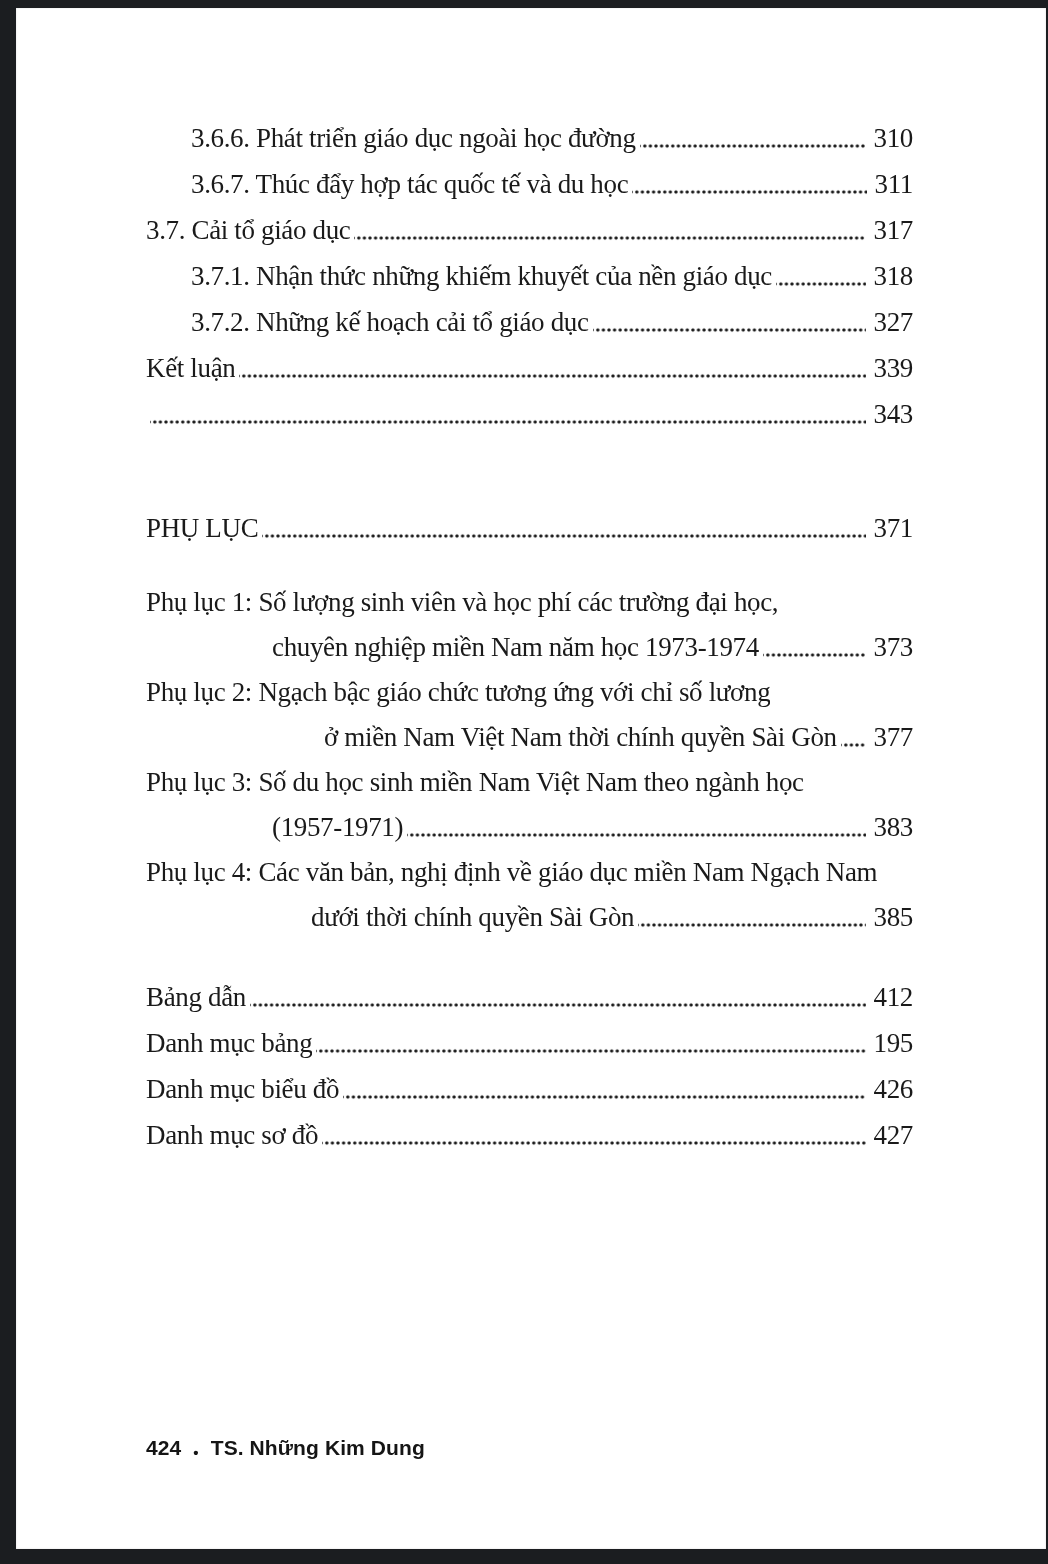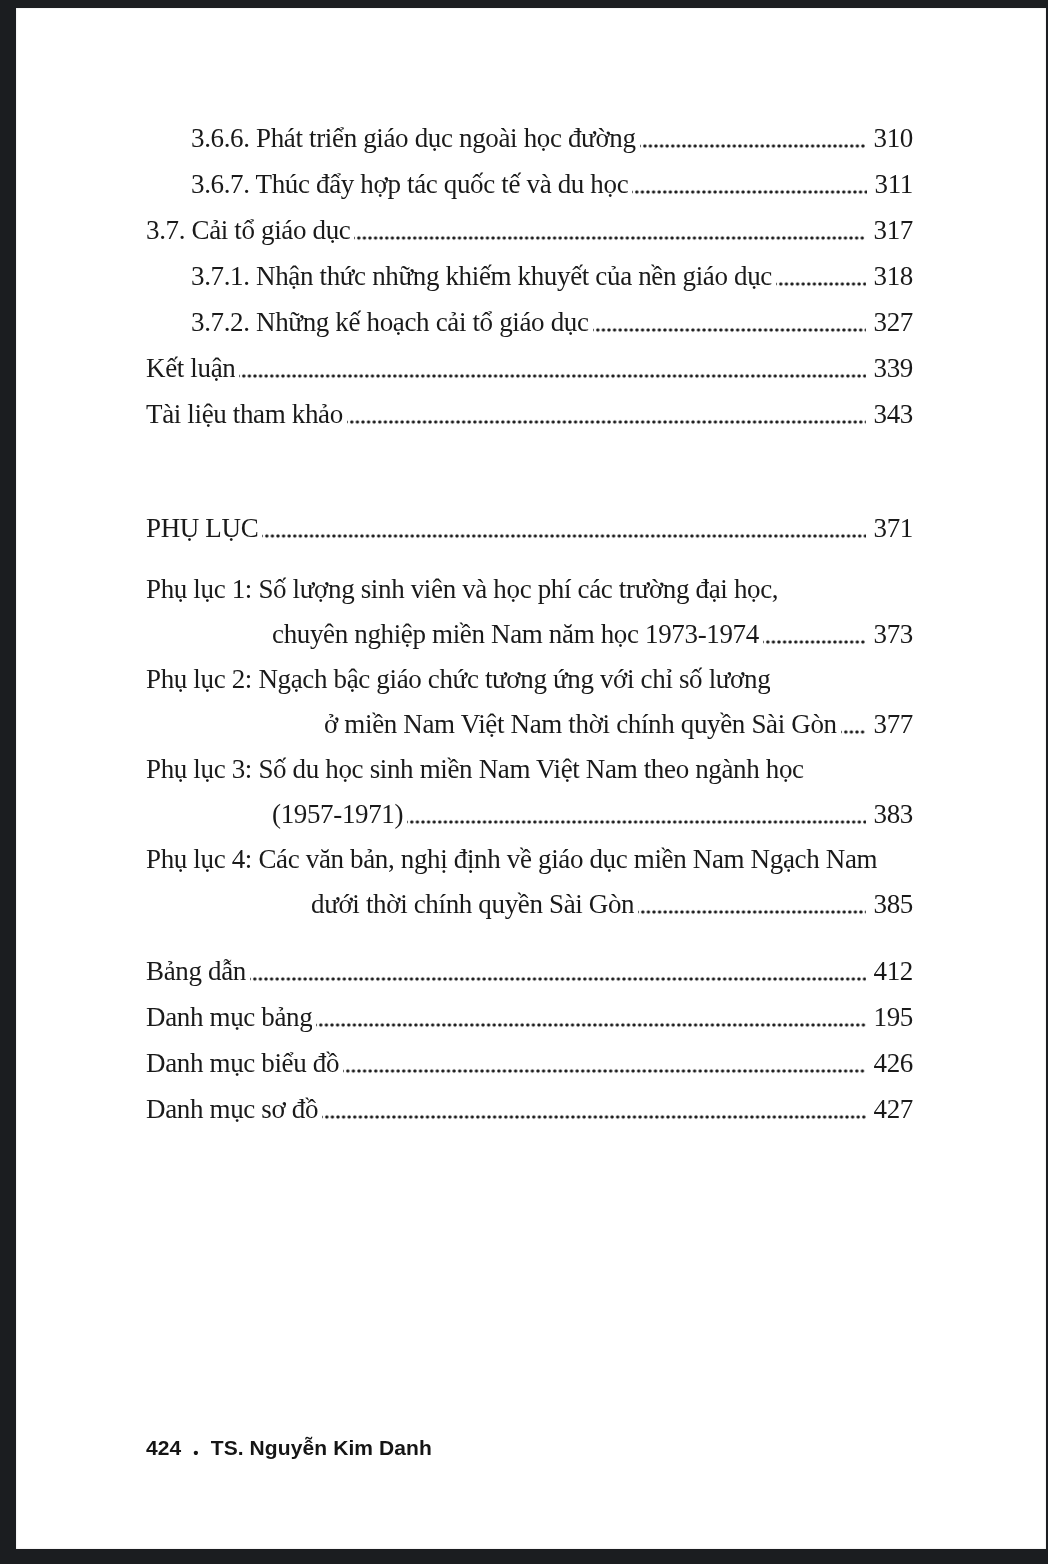--- a/index.html
+++ b/index.html
@@ -97,7 +97,6 @@
       </div>
 
       <div class="row">
-        <span class="label">Tài liệu tham khảo</span>
         <span class="lead"></span>
         <span class="pg">343</span>
       </div>

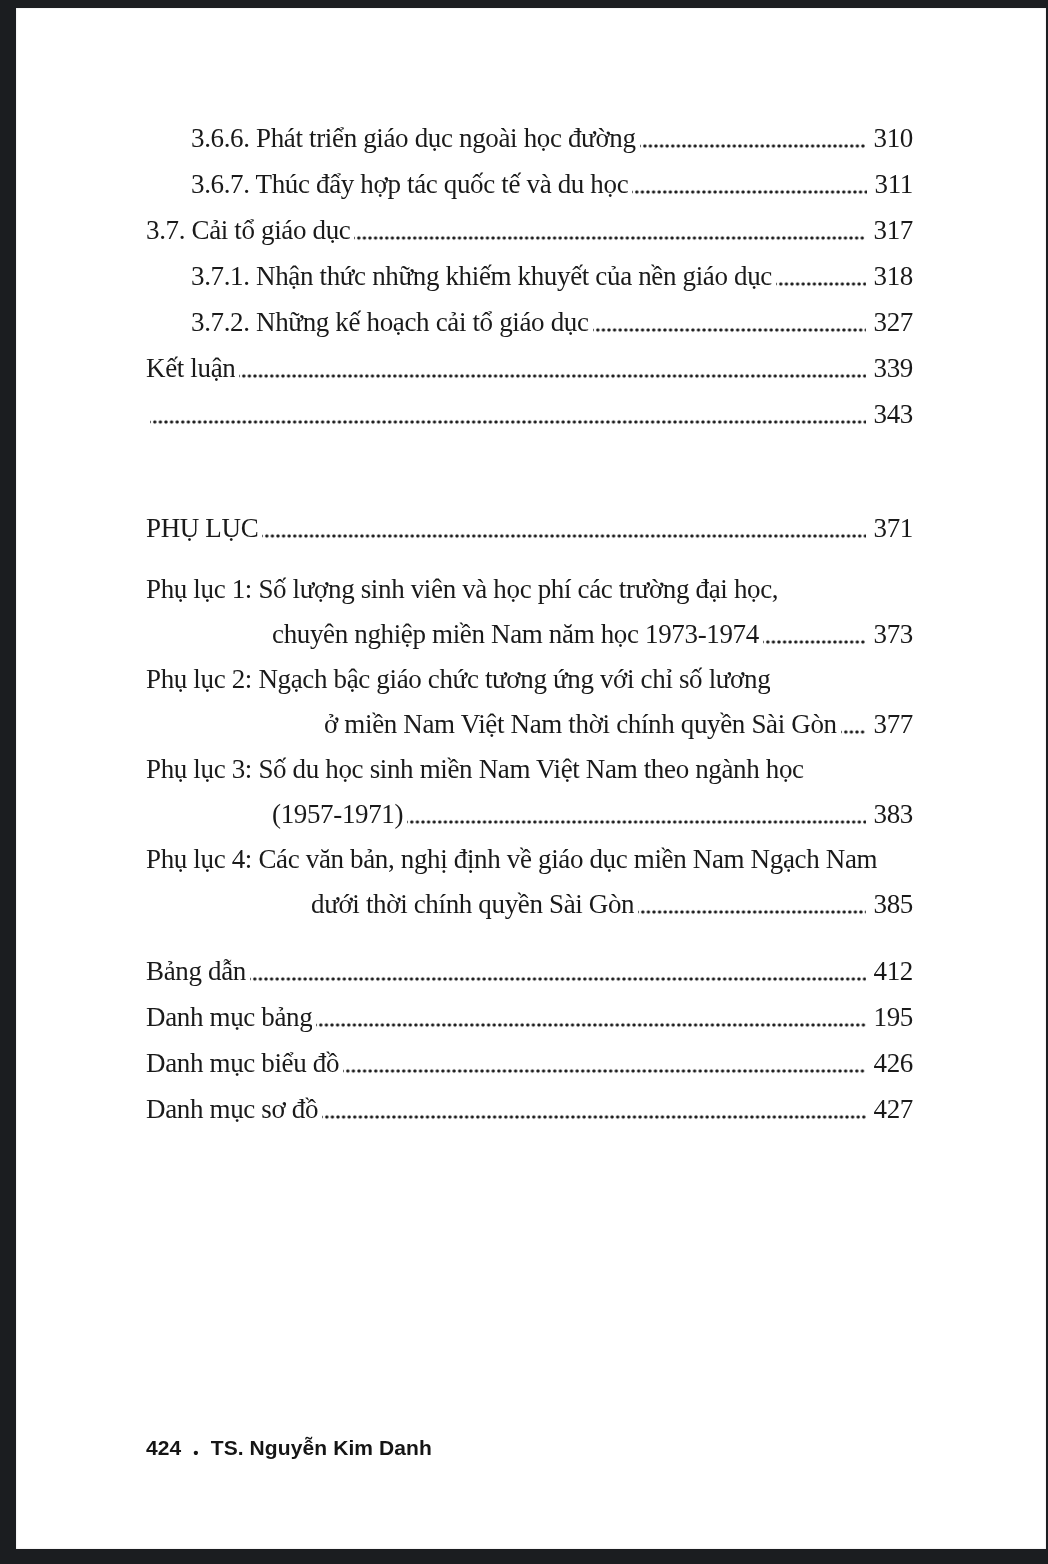--- a/index.html
+++ b/index.html
@@ -40,7 +40,7 @@
   .ind-b{padding-left:178px;align-items:center;}
   .ind-c{padding-left:165px;}
   .mt-52{margin-top:68px;}
-  .mt-19{margin-top:16px;}
+  .mt-19{margin-top:29px;}
   .mt-21{margin-top:21px;}
   .lh45{line-height:45px;}
   .footer{

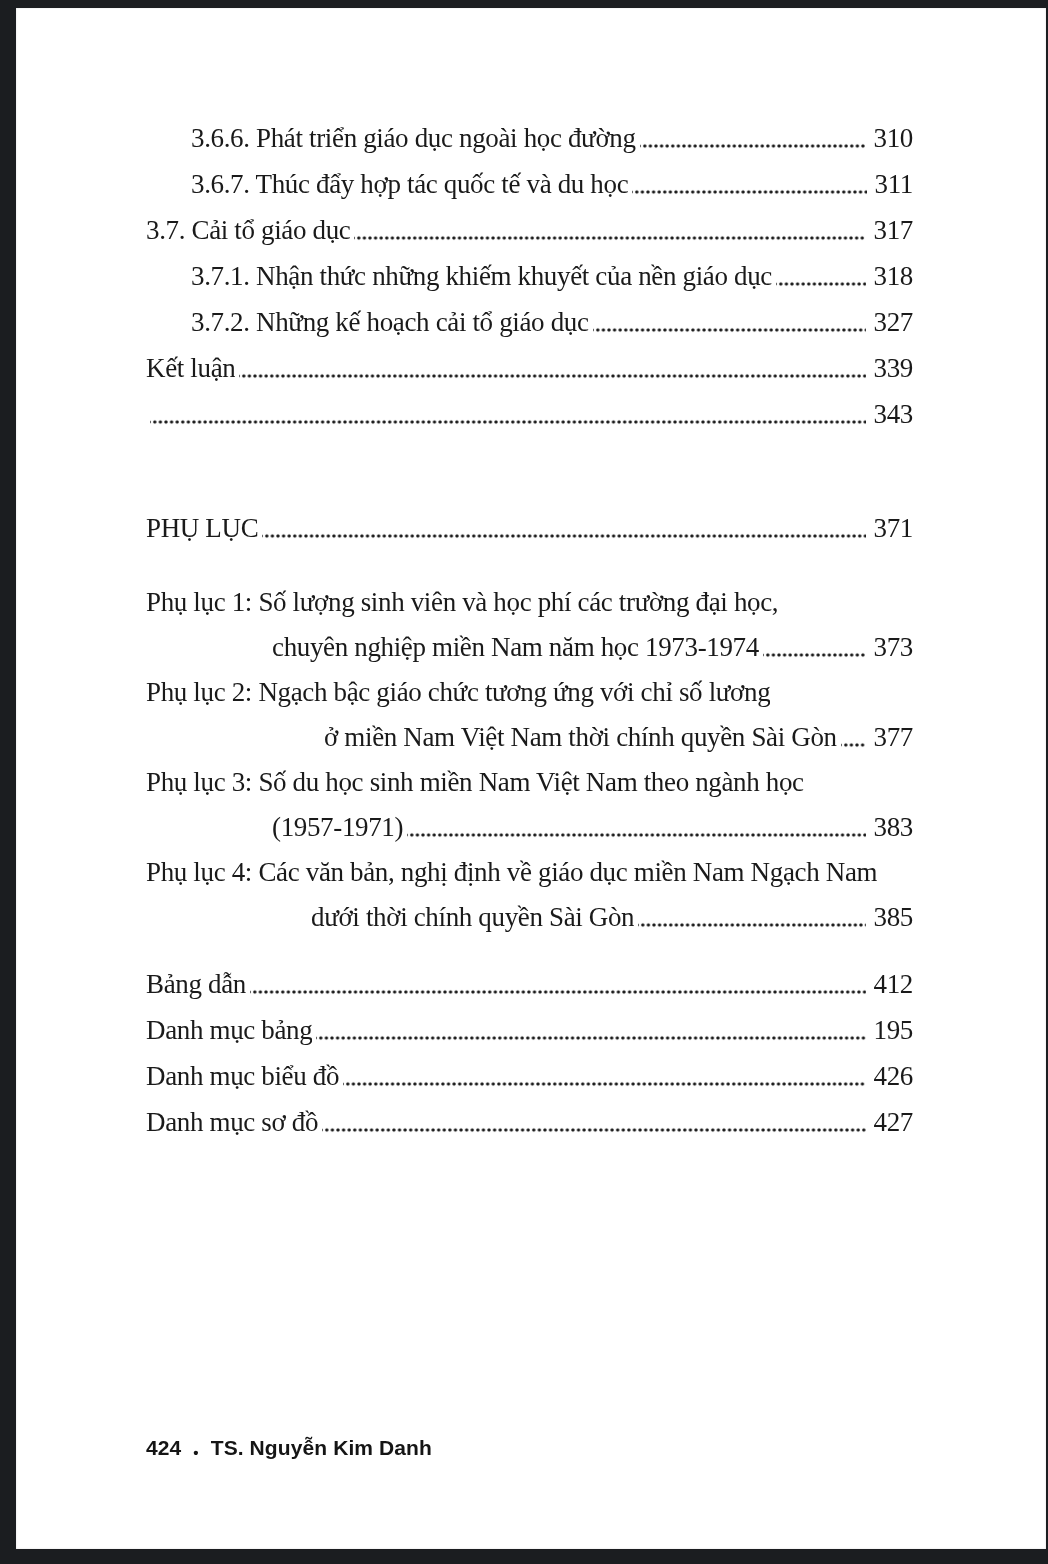--- a/index.html
+++ b/index.html
@@ -41,7 +41,7 @@
   .ind-c{padding-left:165px;}
   .mt-52{margin-top:68px;}
   .mt-19{margin-top:29px;}
-  .mt-21{margin-top:21px;}
+  .mt-21{margin-top:34px;}
   .lh45{line-height:45px;}
   .footer{
     position:absolute;left:130px;top:1428px;

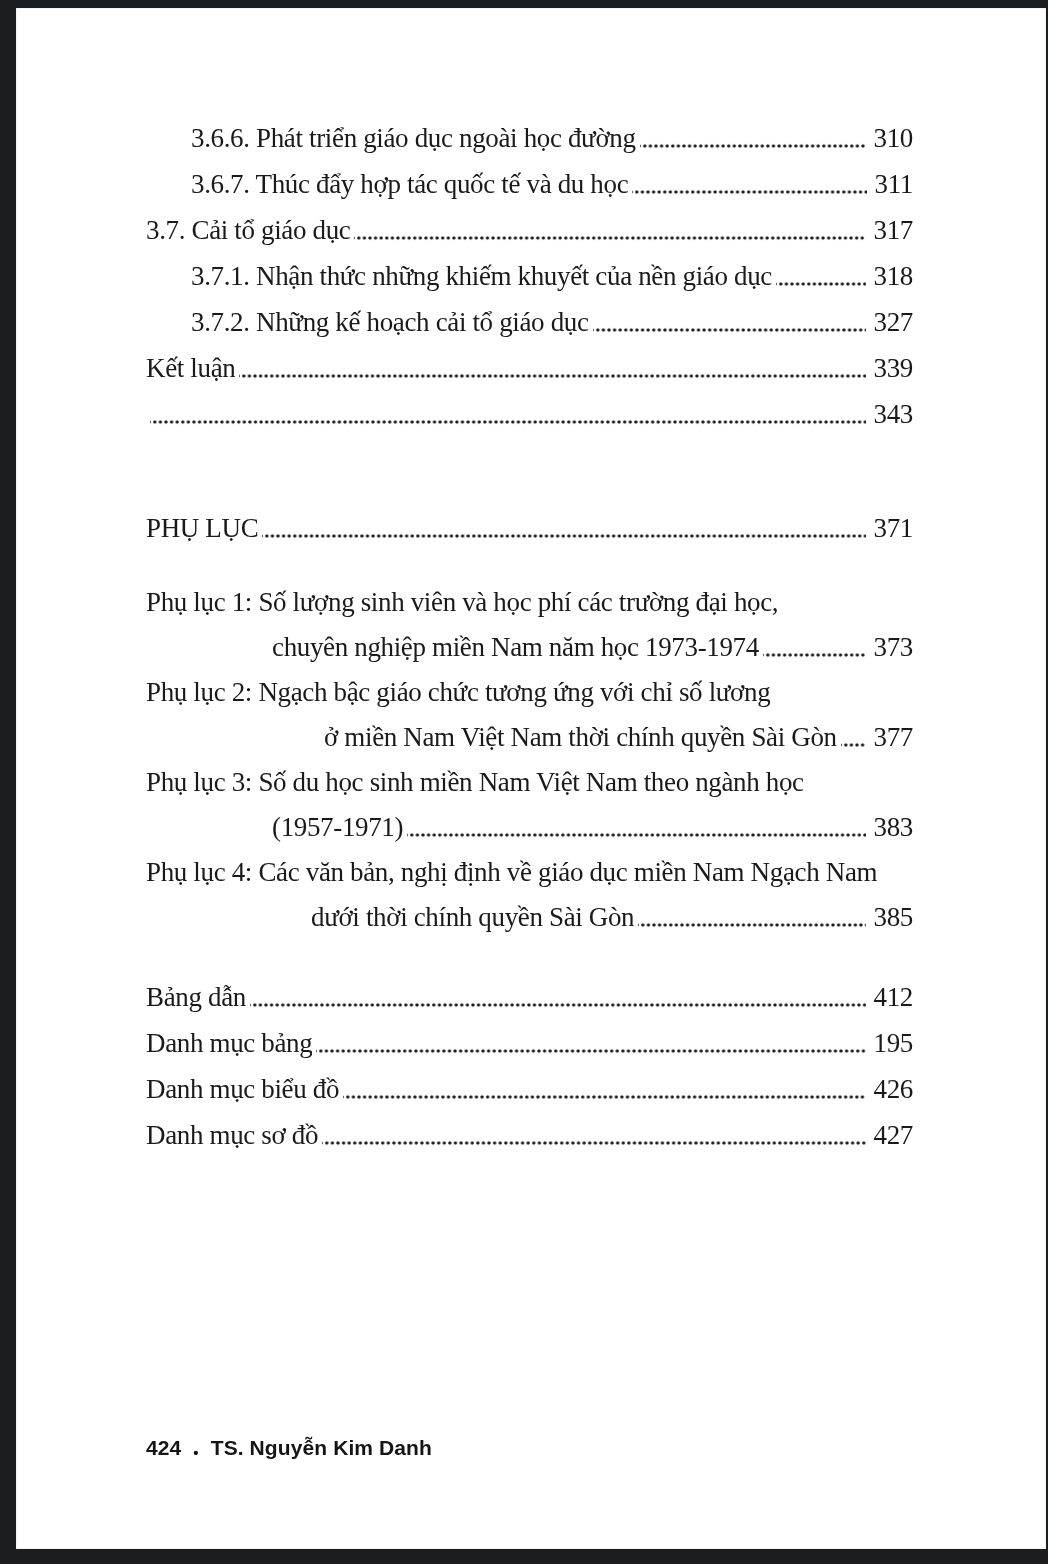--- a/index.html
+++ b/index.html
@@ -180,7 +180,7 @@
     <div class="footer">
       <span>424</span>
       <span class="sep">•</span>
-      <span>TS. Nguyễn Kim Danh</span>
+      <span>TS. Những Kim Dung</span>
     </div>
 
   </div>

